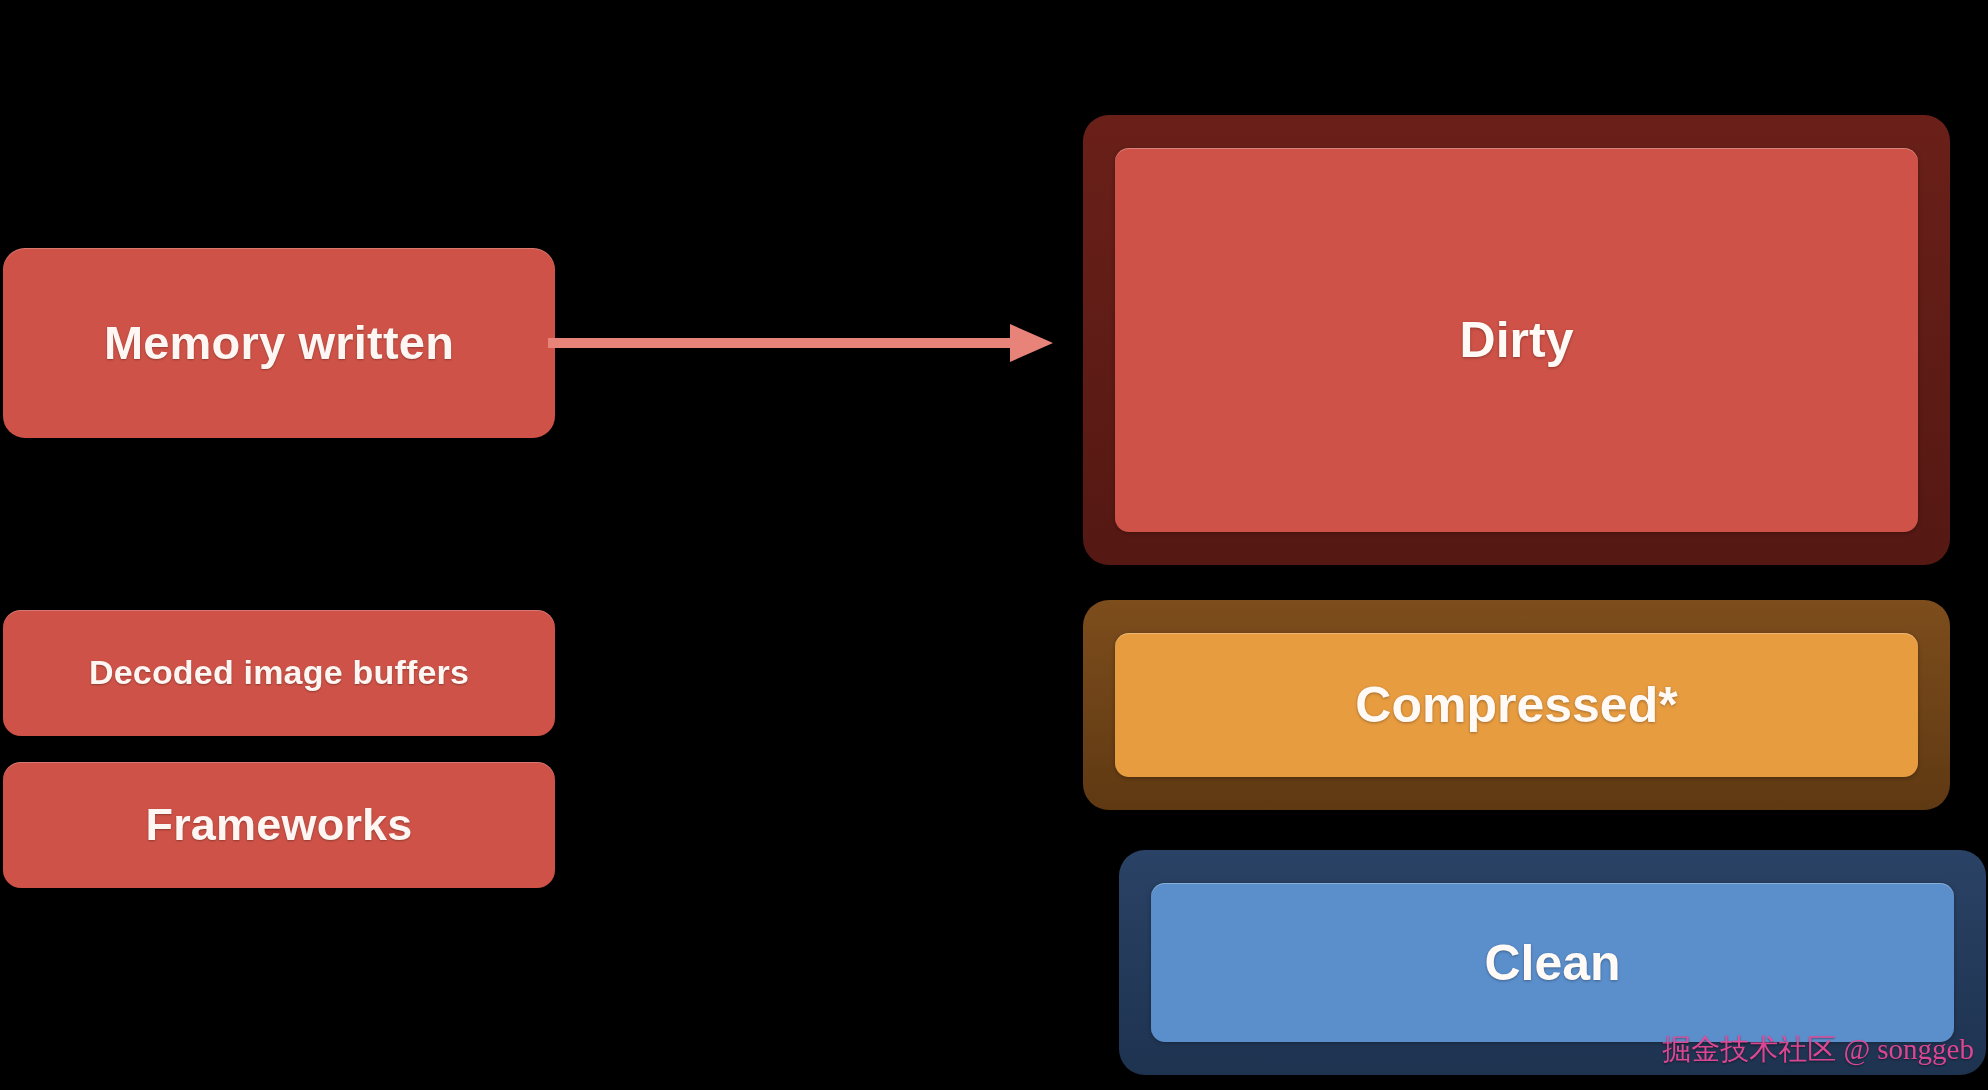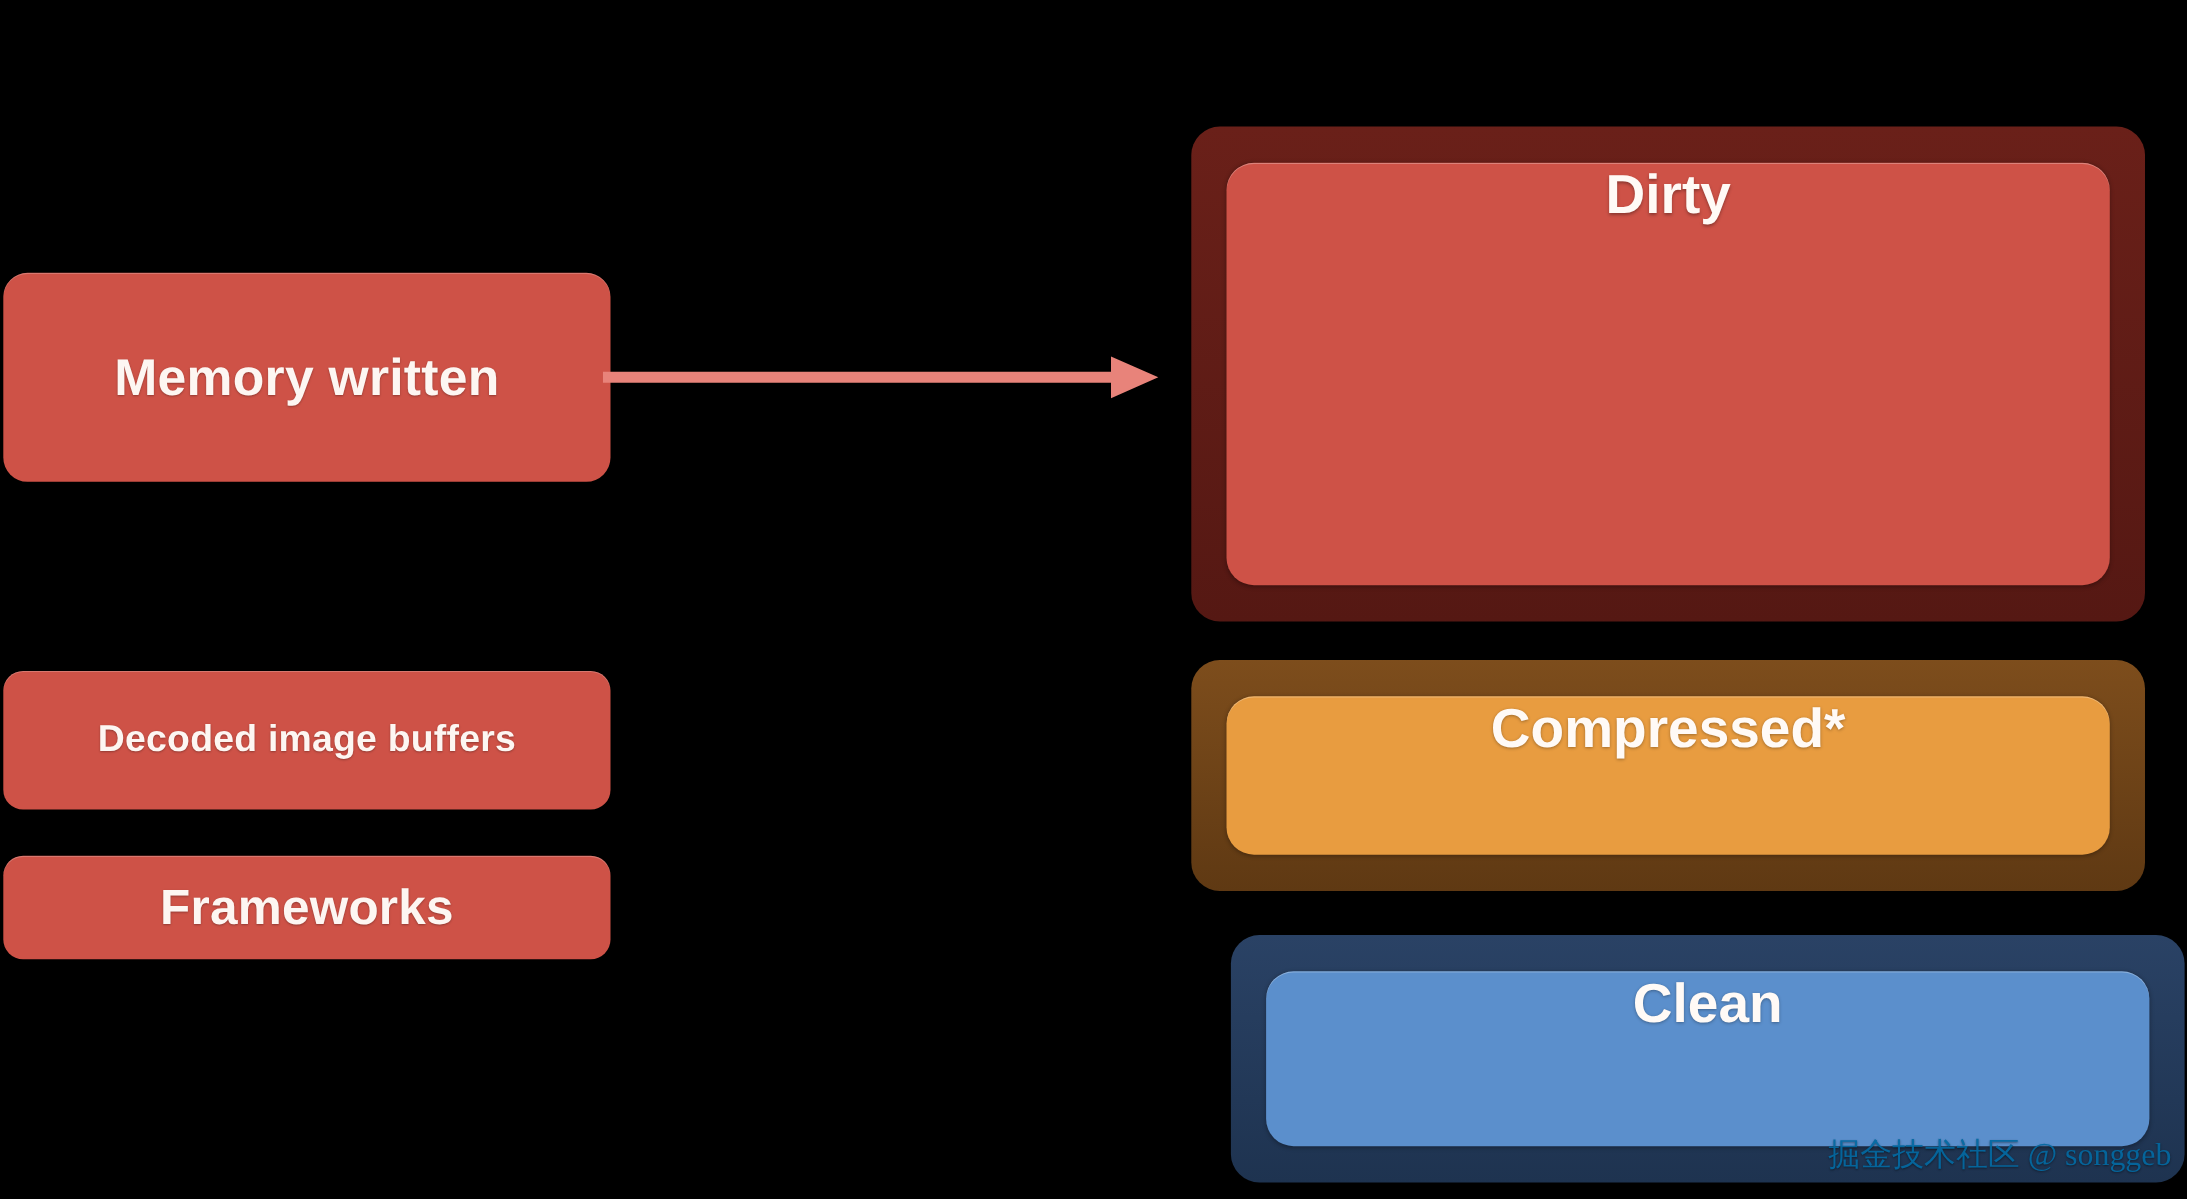--- a/index.html
+++ b/index.html
@@ -75,8 +75,9 @@
   .frame .inner {
     width: 100%;
     height: 100%;
-    border-radius: 25px;
+    border-radius: 14px;
     display: flex;
+    align-items: center;
     justify-content: center;
     color: #fffaf6;
     font-weight: bold;

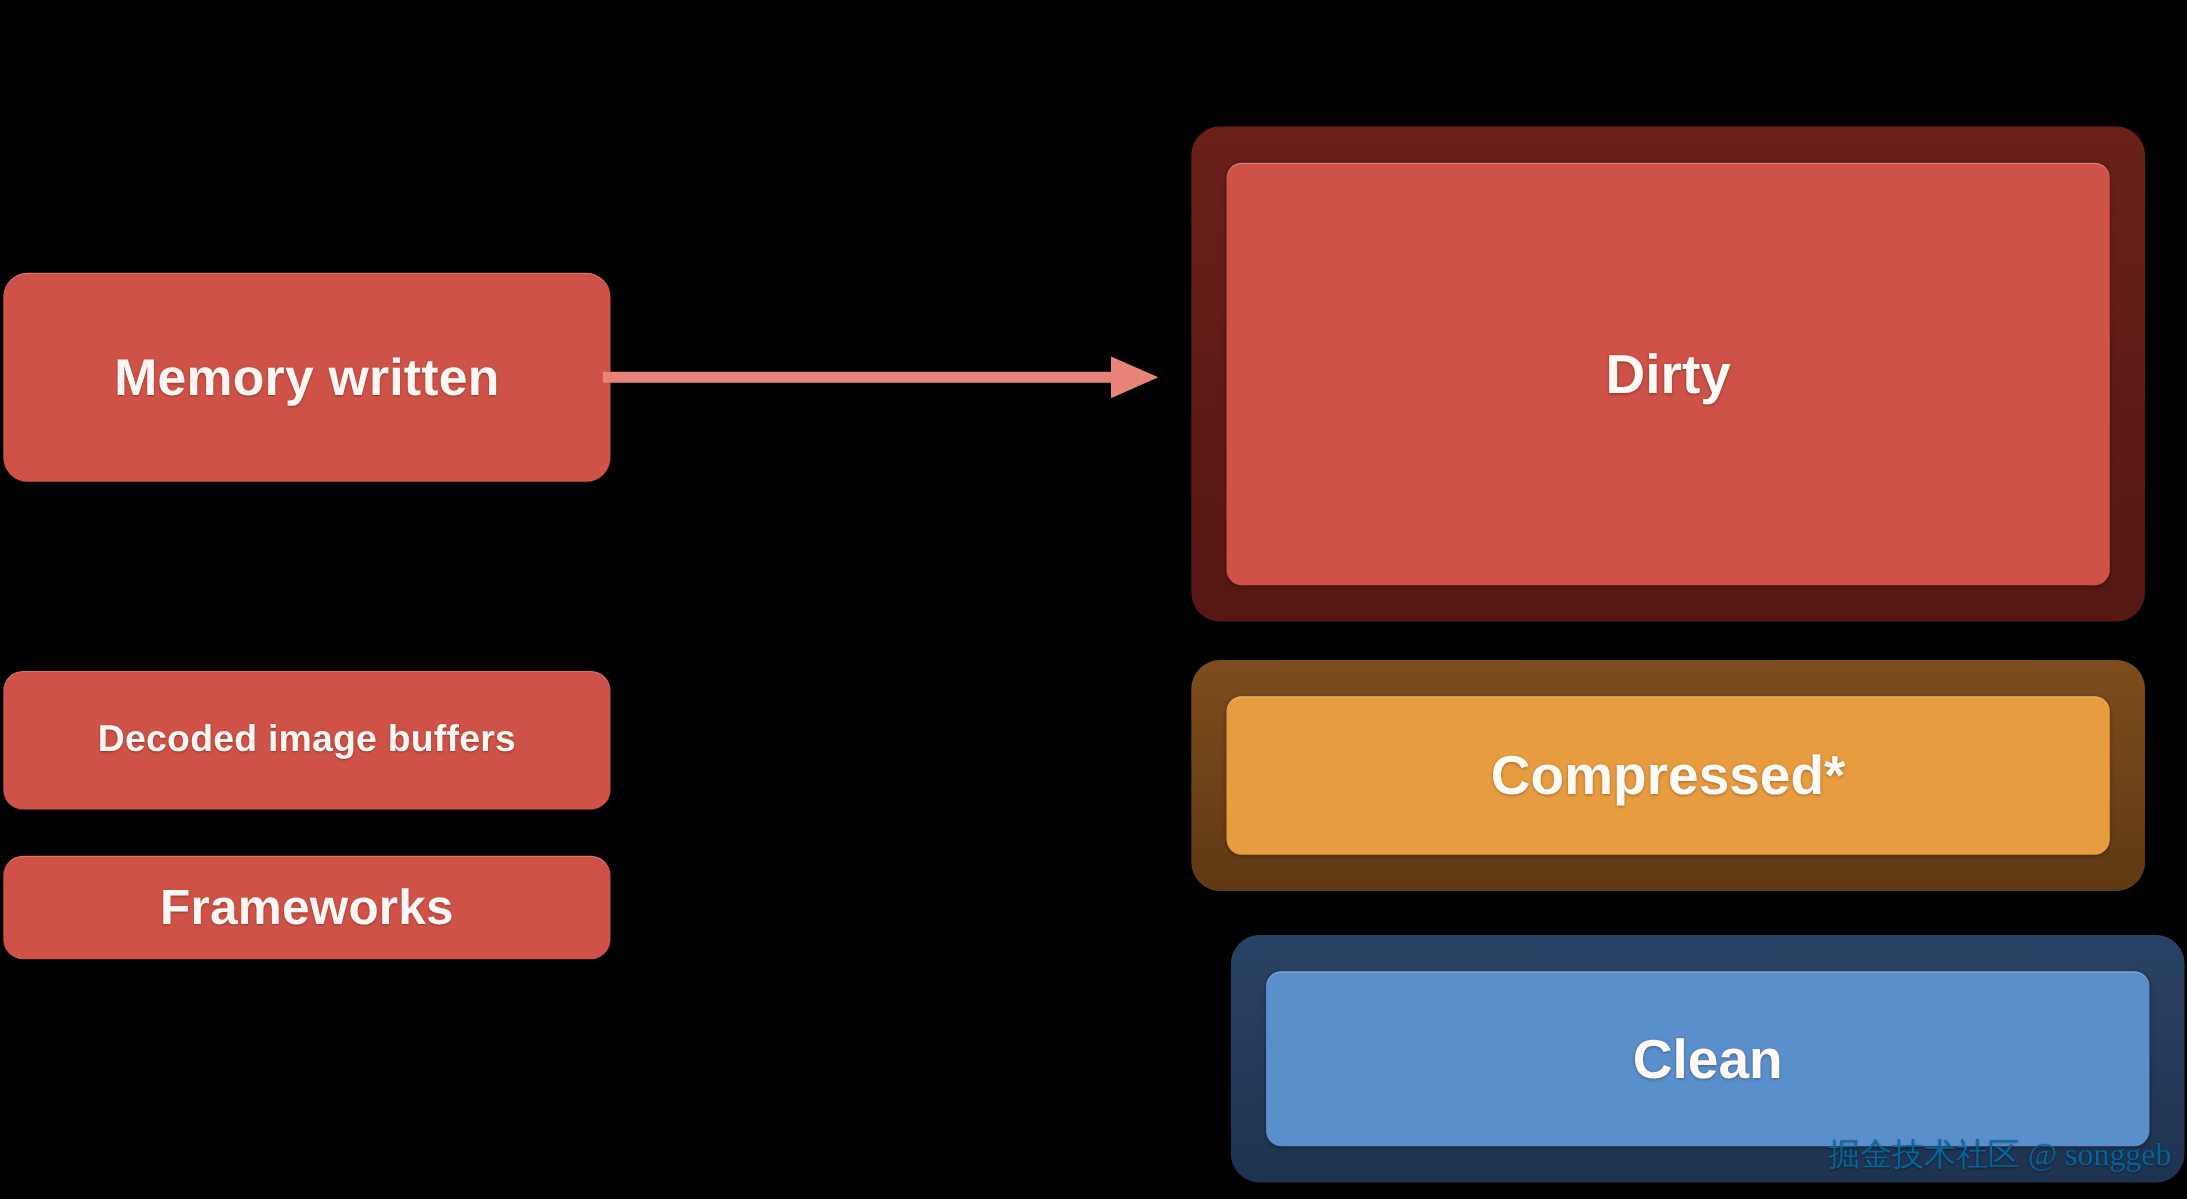--- a/index.html
+++ b/index.html
@@ -47,7 +47,7 @@
   .src-box.b1 { top: 248px;  height: 190px; font-size: 47px; border-radius: 22px; }
   .src-box.b2 { top: 455px;  height: 128px; font-size: 45px; }
   .src-box.b3 { top: 610px;  height: 126px; font-size: 34px; }
-  .src-box.b4 { top: 762px;  height: 94px; font-size: 45px; margin-top: 16px; }
+  .src-box.b4 { top: 762px;  height: 126px; font-size: 45px; }
 
   
   .arrow-wrap {

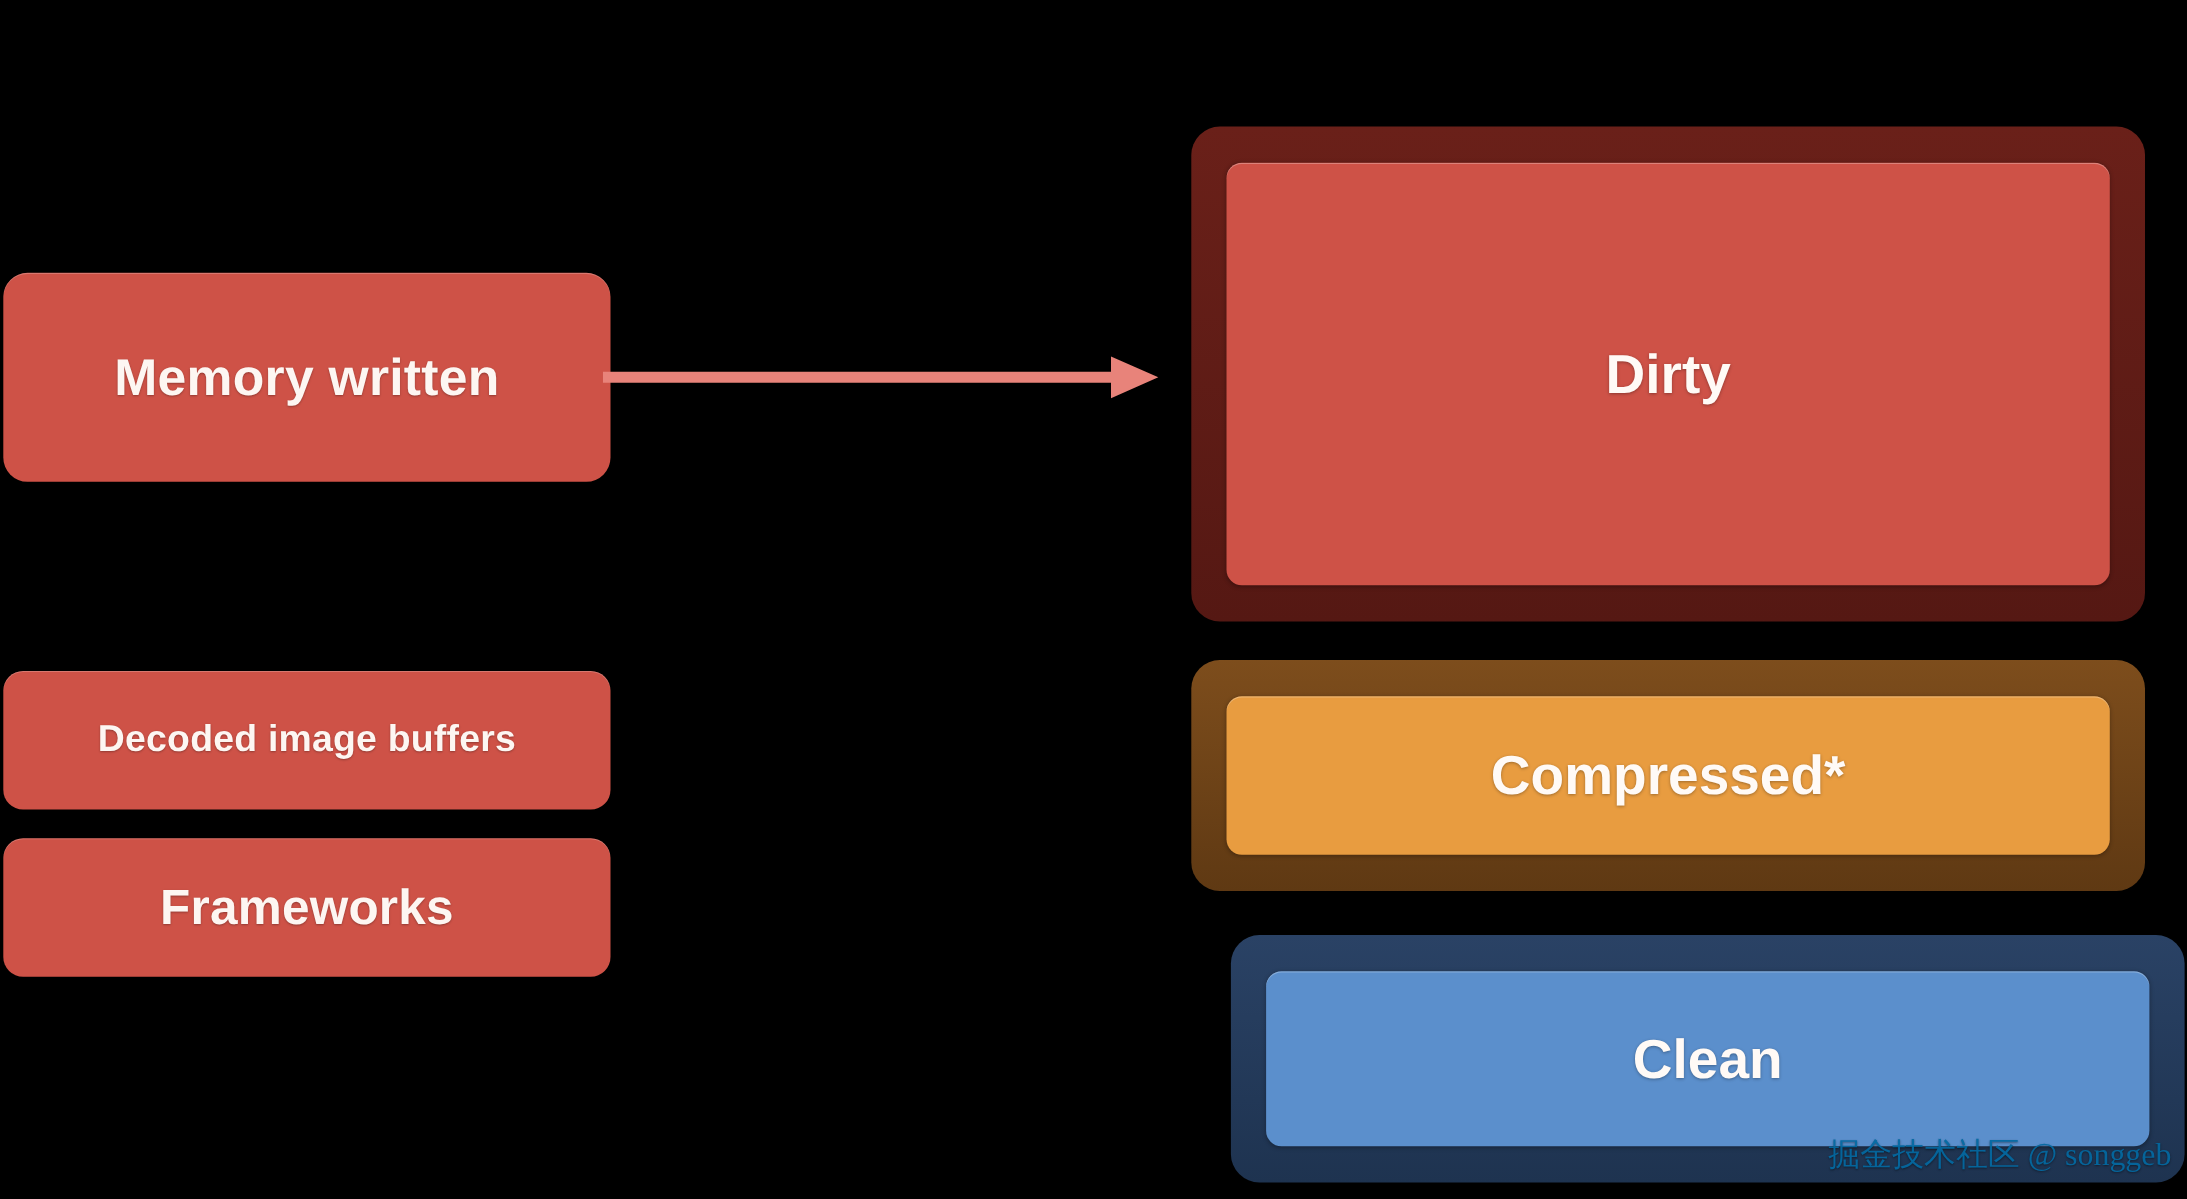--- a/index.html
+++ b/index.html
@@ -115,7 +115,7 @@
     right: 14px;
     bottom: 20px;
     font-size: 29px;
-    color: #0369a1;
+    color: #ec4899;
     opacity: 0.92;
     white-space: nowrap;
     font-family: "Liberation Serif", serif;

